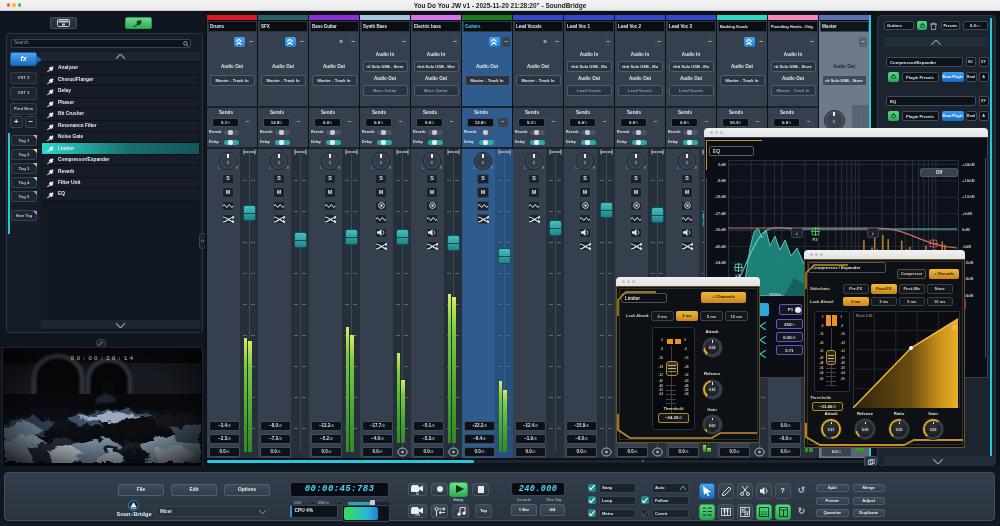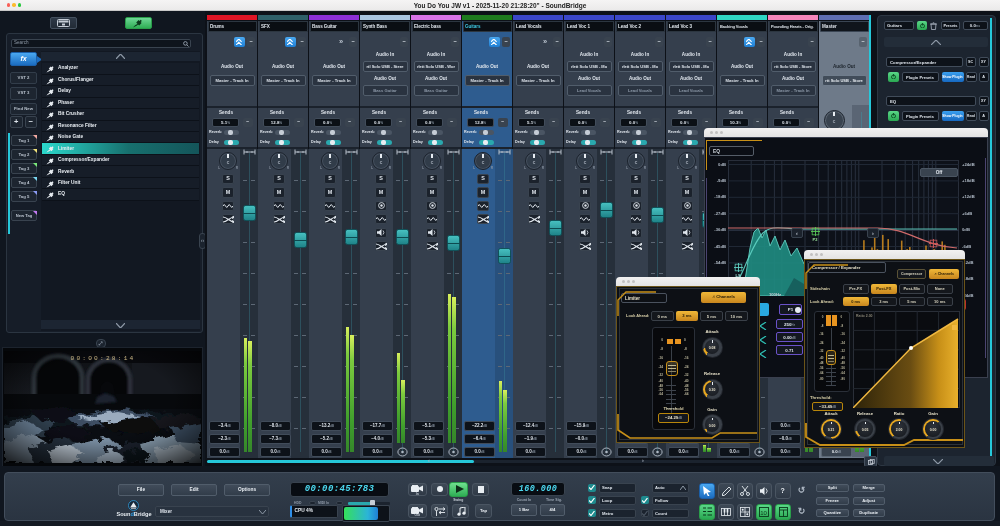--- a/index.html
+++ b/index.html
@@ -1750,7 +1750,7 @@
 <div class="" style="position:absolute;left:475px;top:504px;width:17px;height:13.5px;background:linear-gradient(#3e4956,#2f3946);border:1px solid #4a5562;border-radius:3px;z-index:32;"></div>
 <div class="" style="position:absolute;left:475px;top:504px;width:17px;height:13.5px;font-size:4.2px;color:#e8edf2;text-align:center;font-weight:700;line-height:13.5px;white-space:nowrap;overflow:visible;z-index:32;">Tap</div>
 <div class="" style="position:absolute;left:511px;top:481.5px;width:54px;height:14px;background:#080c12;border:1px solid #39434f;border-radius:3px;z-index:32;"></div>
-<div class="" style="position:absolute;left:511px;top:483px;width:54px;height:12px;font-size:8.5px;color:#4cd7ee;text-align:center;font-weight:700;line-height:12px;white-space:nowrap;overflow:visible;z-index:32;font-family:'Liberation Mono',monospace;font-style:italic;letter-spacing:0.4px;">160.000</div>
+<div class="" style="position:absolute;left:511px;top:483px;width:54px;height:12px;font-size:8.5px;color:#4cd7ee;text-align:center;font-weight:700;line-height:12px;white-space:nowrap;overflow:visible;z-index:32;font-family:'Liberation Mono',monospace;font-style:italic;letter-spacing:0.4px;">240.000</div>
 <div class="" style="position:absolute;left:509px;top:498px;width:30px;height:5px;font-size:3.6px;color:#9aa5b2;text-align:center;font-weight:700;line-height:5px;white-space:nowrap;overflow:visible;z-index:32;">Count In</div>
 <div class="" style="position:absolute;left:541px;top:498px;width:26px;height:5px;font-size:3.6px;color:#9aa5b2;text-align:center;font-weight:700;line-height:5px;white-space:nowrap;overflow:visible;z-index:32;">Time Sig.</div>
 <div class="" style="position:absolute;left:511px;top:504px;width:26px;height:11.5px;background:linear-gradient(#414c5a,#323d4a);border:1px solid #515d6b;border-radius:2px;z-index:32;"></div>

